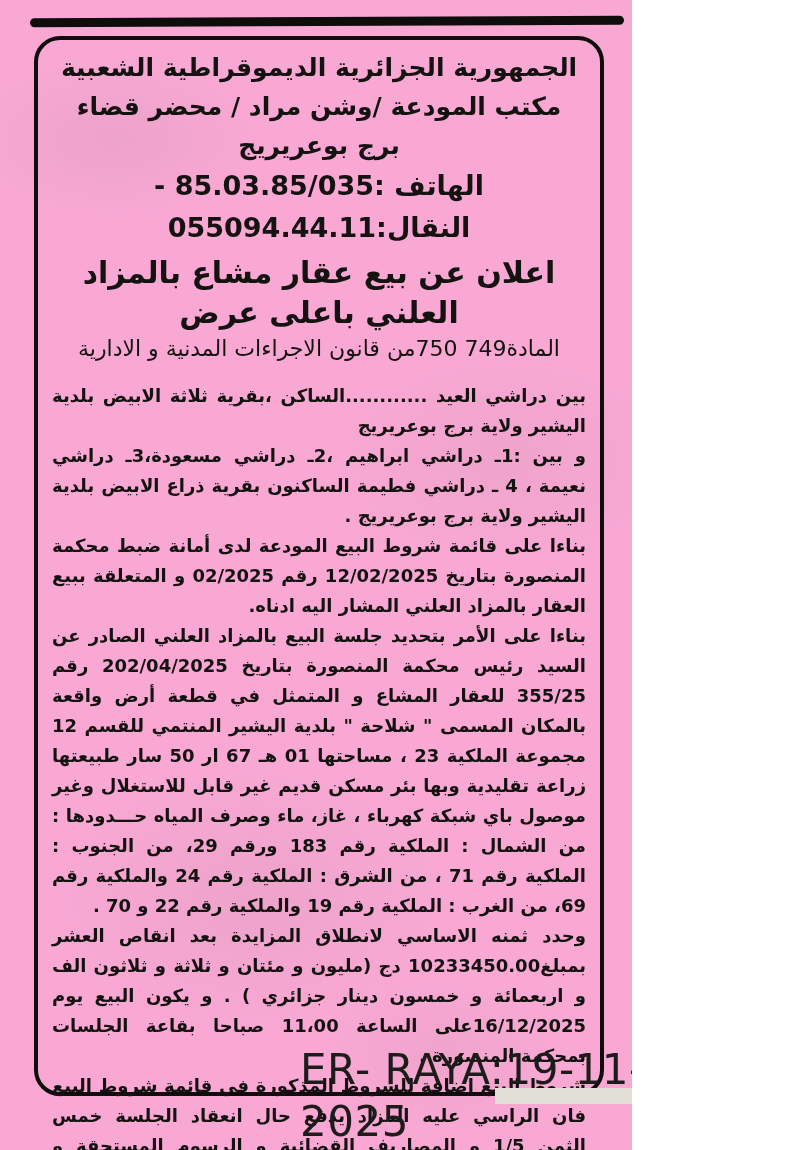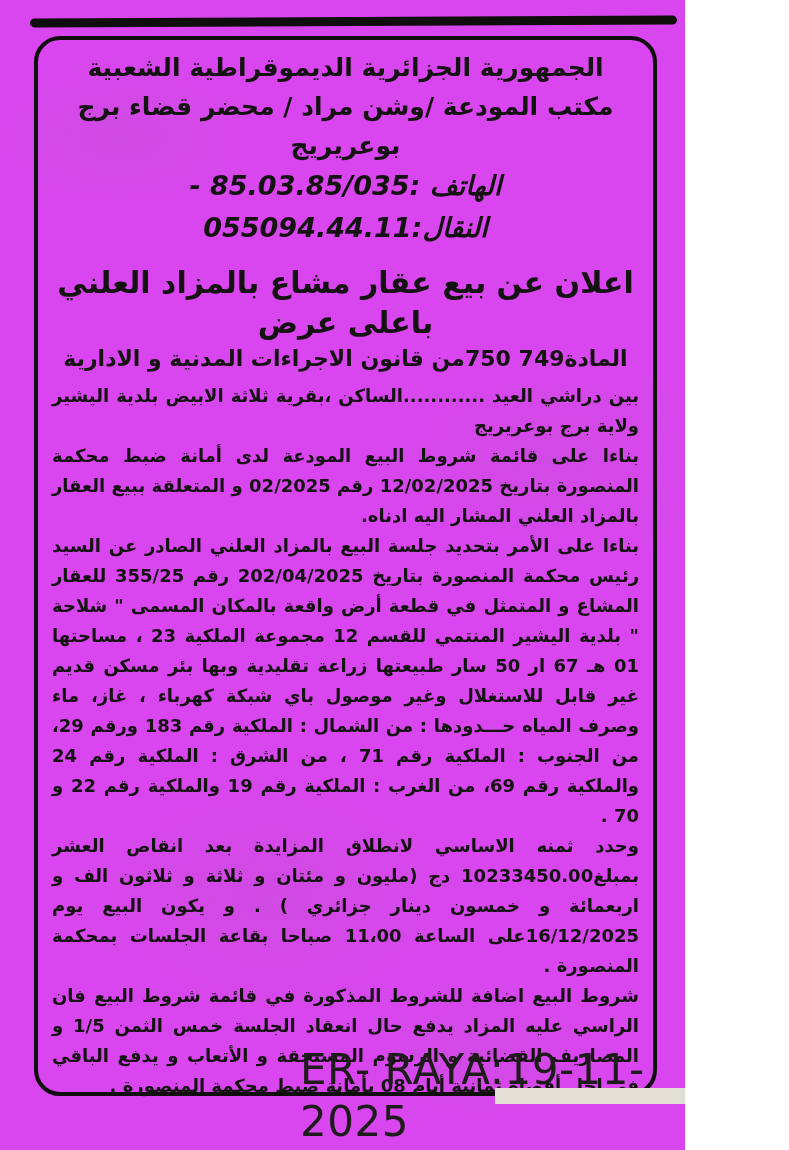--- a/index.html
+++ b/index.html
@@ -5,8 +5,8 @@
   html,body{margin:0;padding:0;}
   .page{
     position:relative;
-    width:685px;height:1150px;
-    background:#d946ef;
+    width:632px;height:1150px;
+    background:#f9a8d4;
     overflow:hidden;
     font-family:"DejaVu Sans",sans-serif;
     color:#141311;

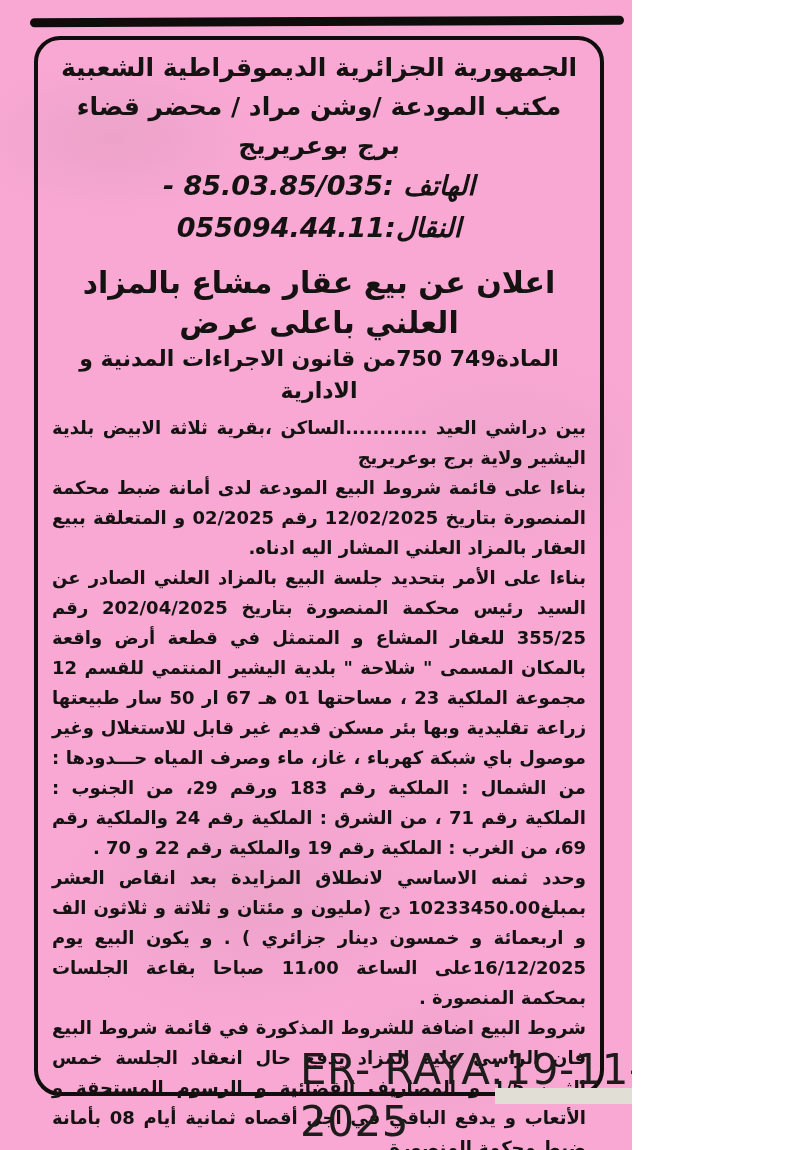--- a/index.html
+++ b/index.html
@@ -33,7 +33,7 @@
   }
   .hdr{ text-align:center;font-weight:bold; }
   .hdr-line{ font-size:25px;line-height:39px; }
-  .hdr-phones{ font-size:27px;line-height:42px;font-style:italic; }
+  .hdr-phones{ font-size:27px;line-height:42px; }
   .title{
     text-align:center;font-weight:bold;font-size:30px;line-height:40px;margin-top:14px;
   }

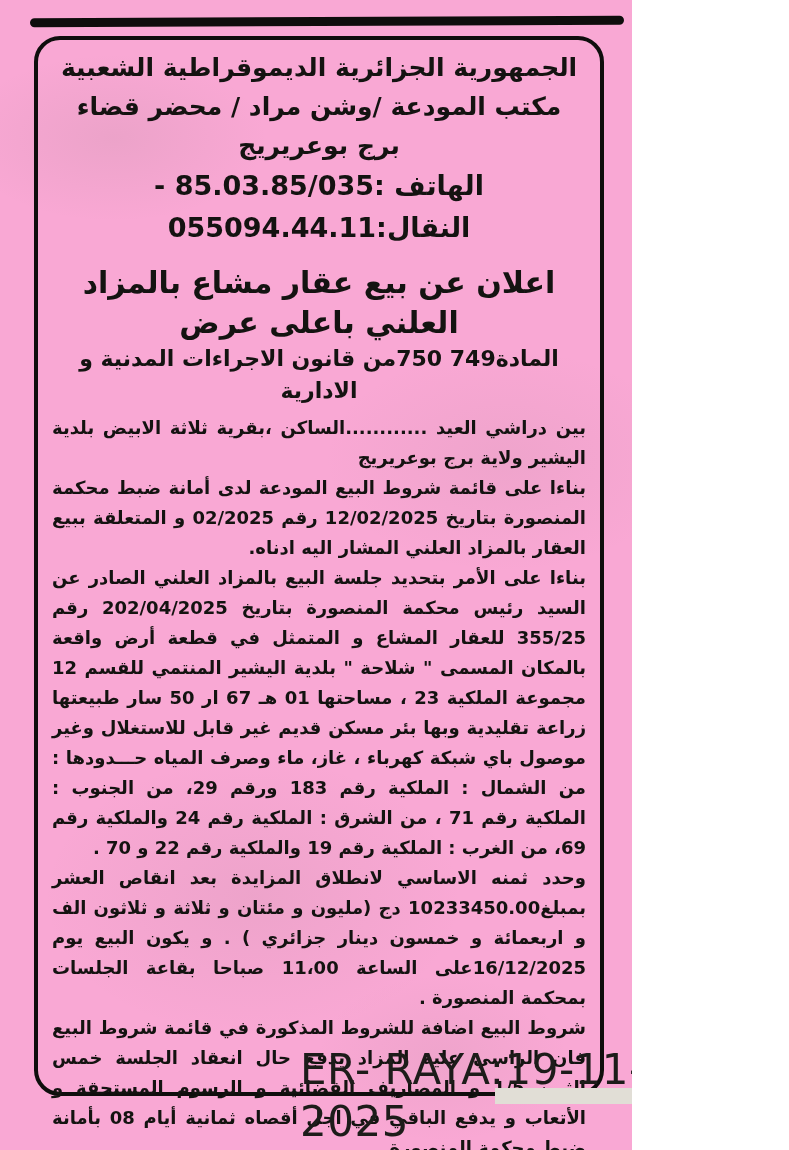--- a/index.html
+++ b/index.html
@@ -35,7 +35,7 @@
   .hdr-line{ font-size:25px;line-height:39px; }
   .hdr-phones{ font-size:27px;line-height:42px; }
   .title{
-    text-align:center;font-weight:bold;font-size:30px;line-height:40px;margin-top:14px;
+    text-align:center;font-weight:bold;font-size:30px;line-height:40px;margin-top:4px;
   }
   .subtitle{
     text-align:center;font-weight:bold;font-size:22px;line-height:32px;margin-bottom:6px;

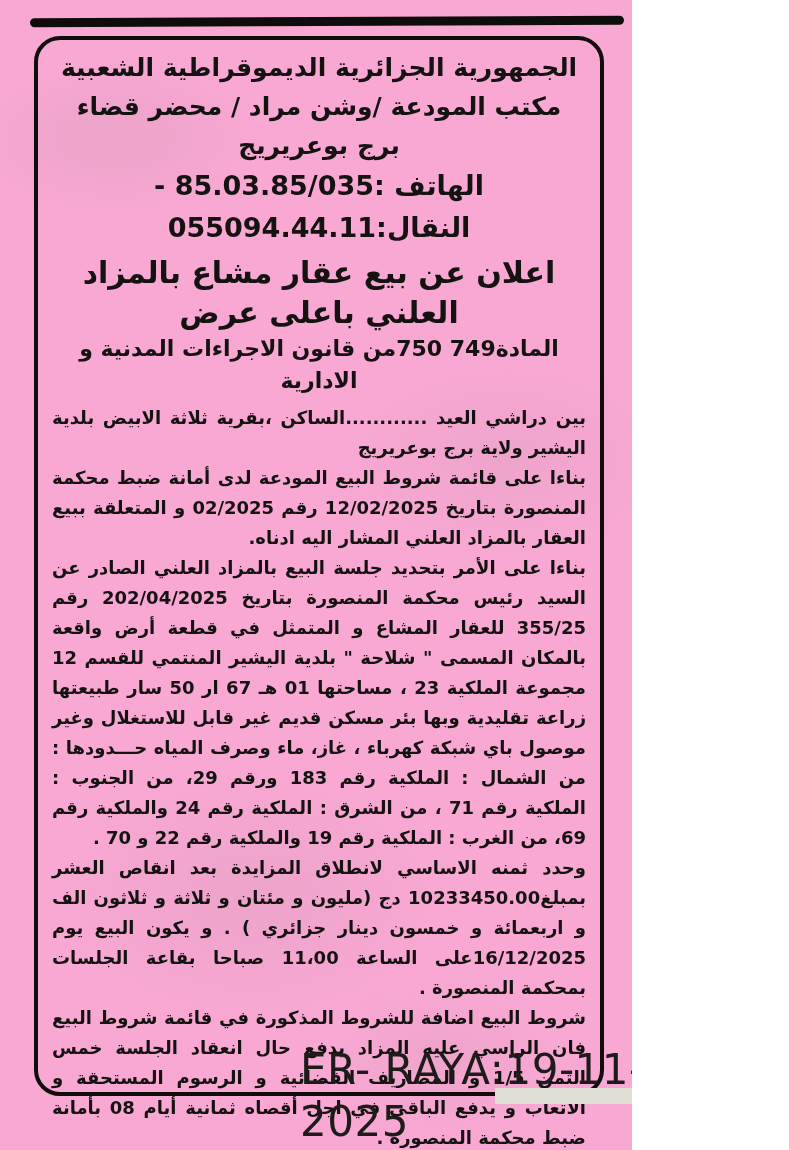--- a/index.html
+++ b/index.html
@@ -38,7 +38,7 @@
     text-align:center;font-weight:bold;font-size:30px;line-height:40px;margin-top:4px;
   }
   .subtitle{
-    text-align:center;font-weight:bold;font-size:22px;line-height:32px;margin-bottom:6px;
+    text-align:center;font-weight:normal;font-size:22px;line-height:32px;margin-bottom:16px;
   }
   .body-text{
     font-weight:bold;font-size:18px;line-height:30px;

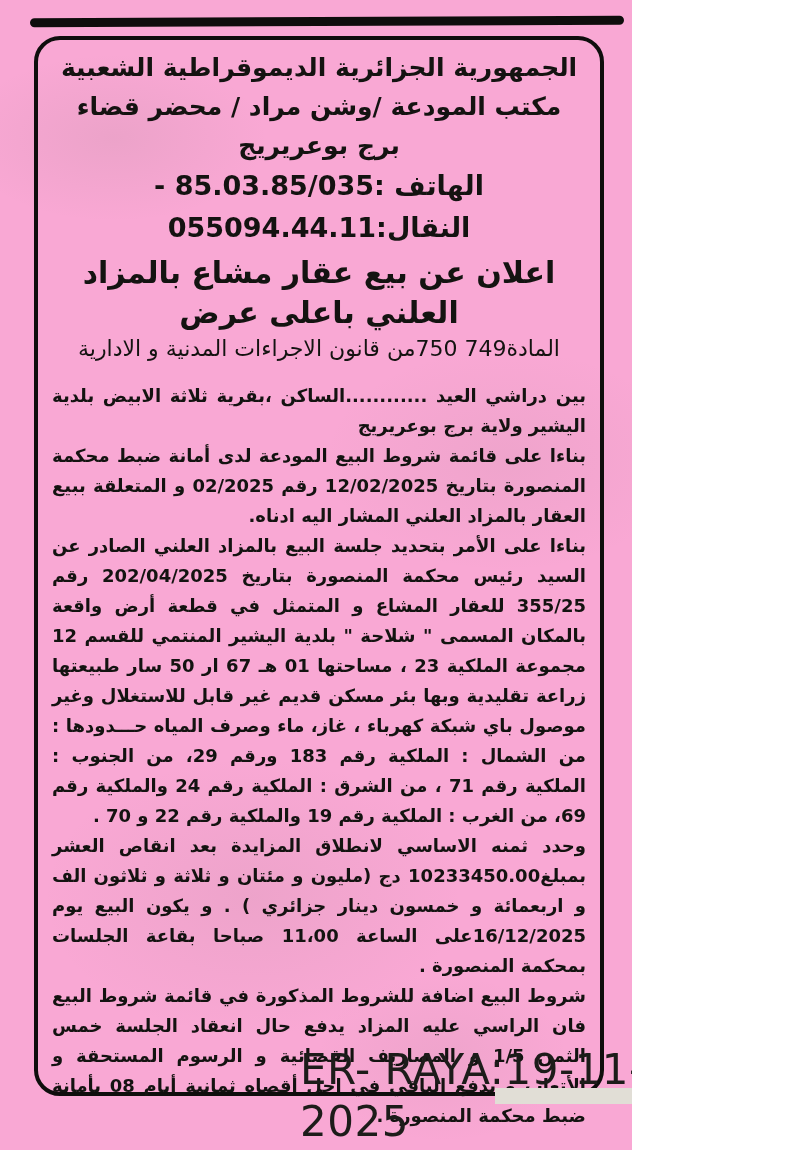--- a/index.html
+++ b/index.html
@@ -77,6 +77,7 @@
 
     <div class="body-text">
         <p>بين دراشي العيد ............الساكن ،بقرية ثلاثة الابيض بلدية اليشير ولاية برج بوعريريج</p>
+        <p>و بين :1ـ دراشي ابراهيم ،2ـ دراشي مسعودة،3ـ دراشي نعيمة ، 4 ـ دراشي فطيمة الساكنون بقرية ذراع الابيض بلدية اليشير ولاية برج بوعريريج .</p>
         <p>بناءا على قائمة شروط البيع المودعة لدى أمانة ضبط محكمة المنصورة بتاريخ 12/02/2025 رقم 02/2025 و المتعلقة ببيع العقار بالمزاد العلني المشار اليه ادناه.</p>
         <p>بناءا على الأمر بتحديد جلسة البيع بالمزاد العلني الصادر عن السيد رئيس محكمة المنصورة بتاريخ 202/04/2025 رقم 355/25 للعقار المشاع و المتمثل في قطعة أرض واقعة بالمكان المسمى " شلاحة " بلدية اليشير المنتمي للقسم 12 مجموعة الملكية 23 ، مساحتها 01 هـ 67 ار 50 سار طبيعتها زراعة تقليدية وبها بئر مسكن قديم غير قابل للاستغلال وغير موصول باي شبكة كهرباء ، غاز، ماء وصرف المياه حـــدودها : من الشمال : الملكية رقم 183 ورقم 29، من الجنوب : الملكية رقم 71 ، من الشرق : الملكية رقم 24 والملكية رقم 69، من الغرب : الملكية رقم 19 والملكية رقم 22 و 70 .</p>
         <p>وحدد ثمنه الاساسي لانطلاق المزايدة بعد انقاص العشر بمبلغ10233450.00 دج (مليون و مئتان و ثلاثة و ثلاثون الف و اربعمائة و خمسون دينار جزائري ) . و يكون البيع يوم 16/12/2025على الساعة 11،00 صباحا بقاعة الجلسات بمحكمة المنصورة .</p>

